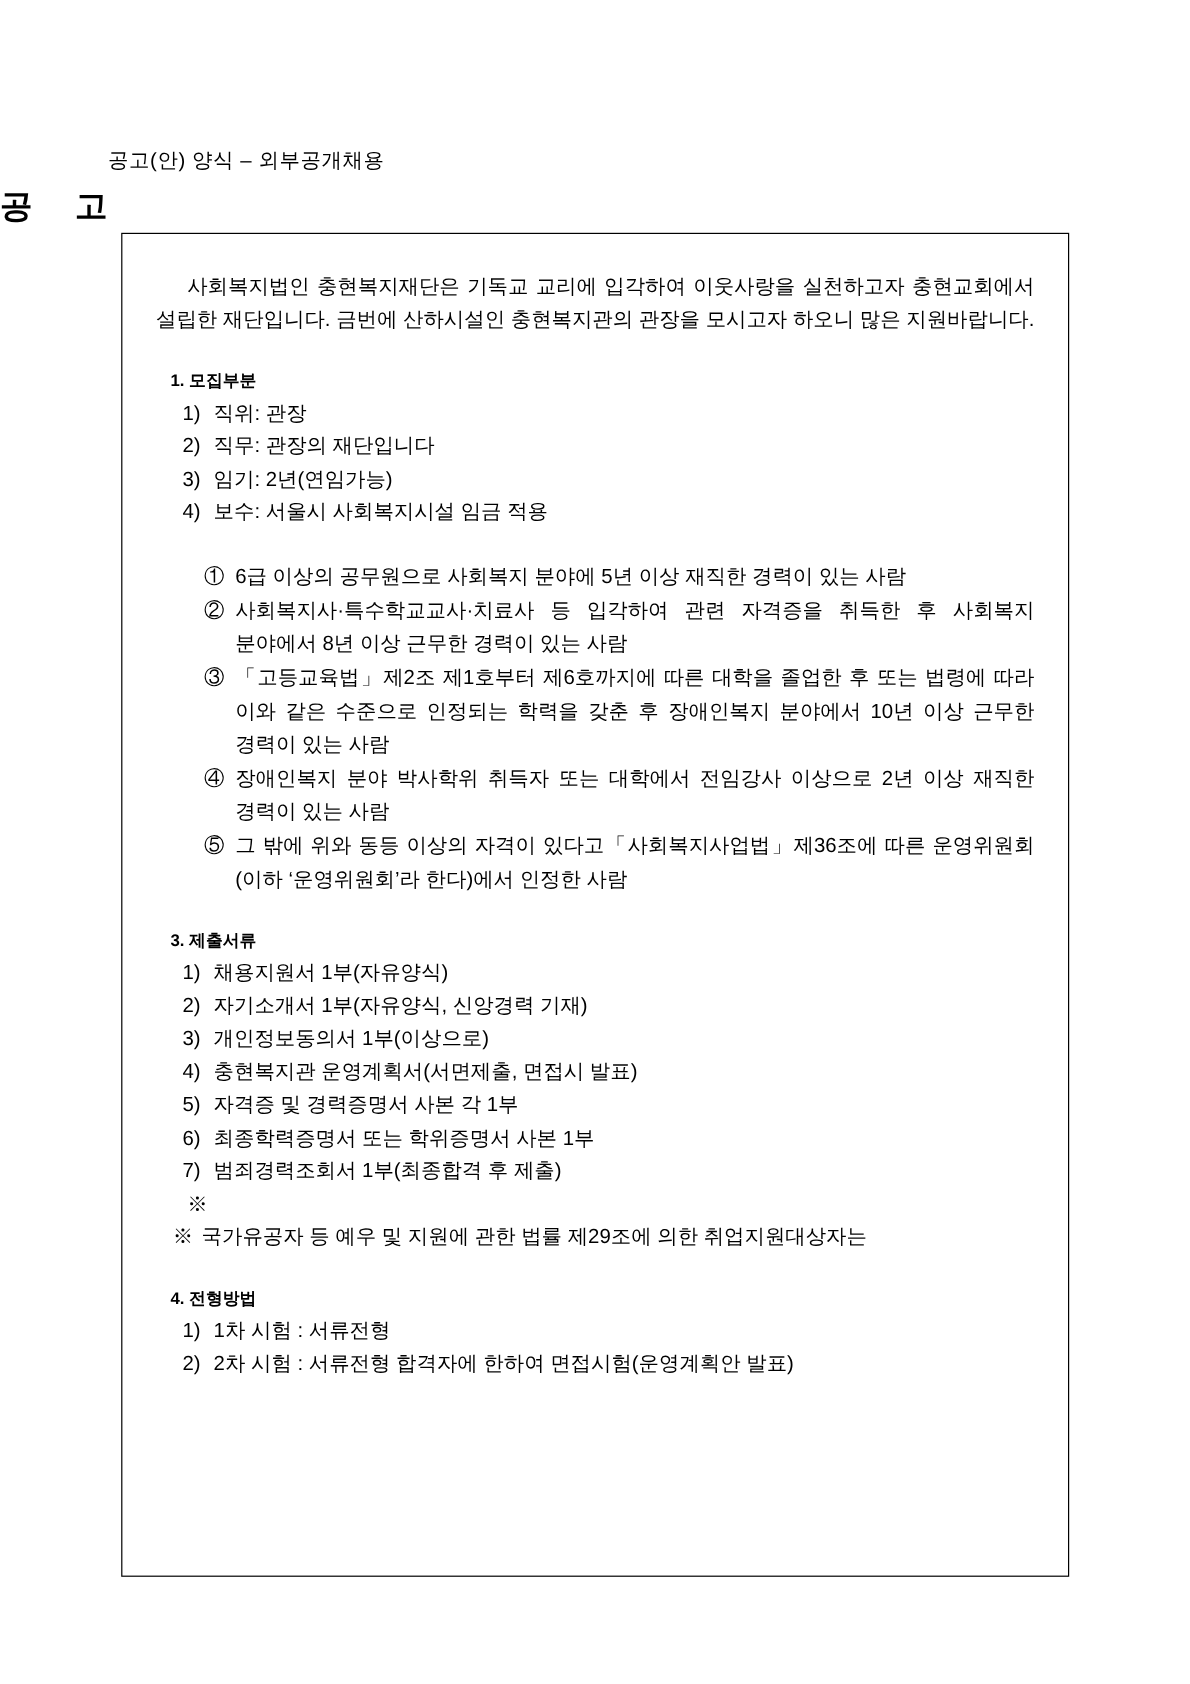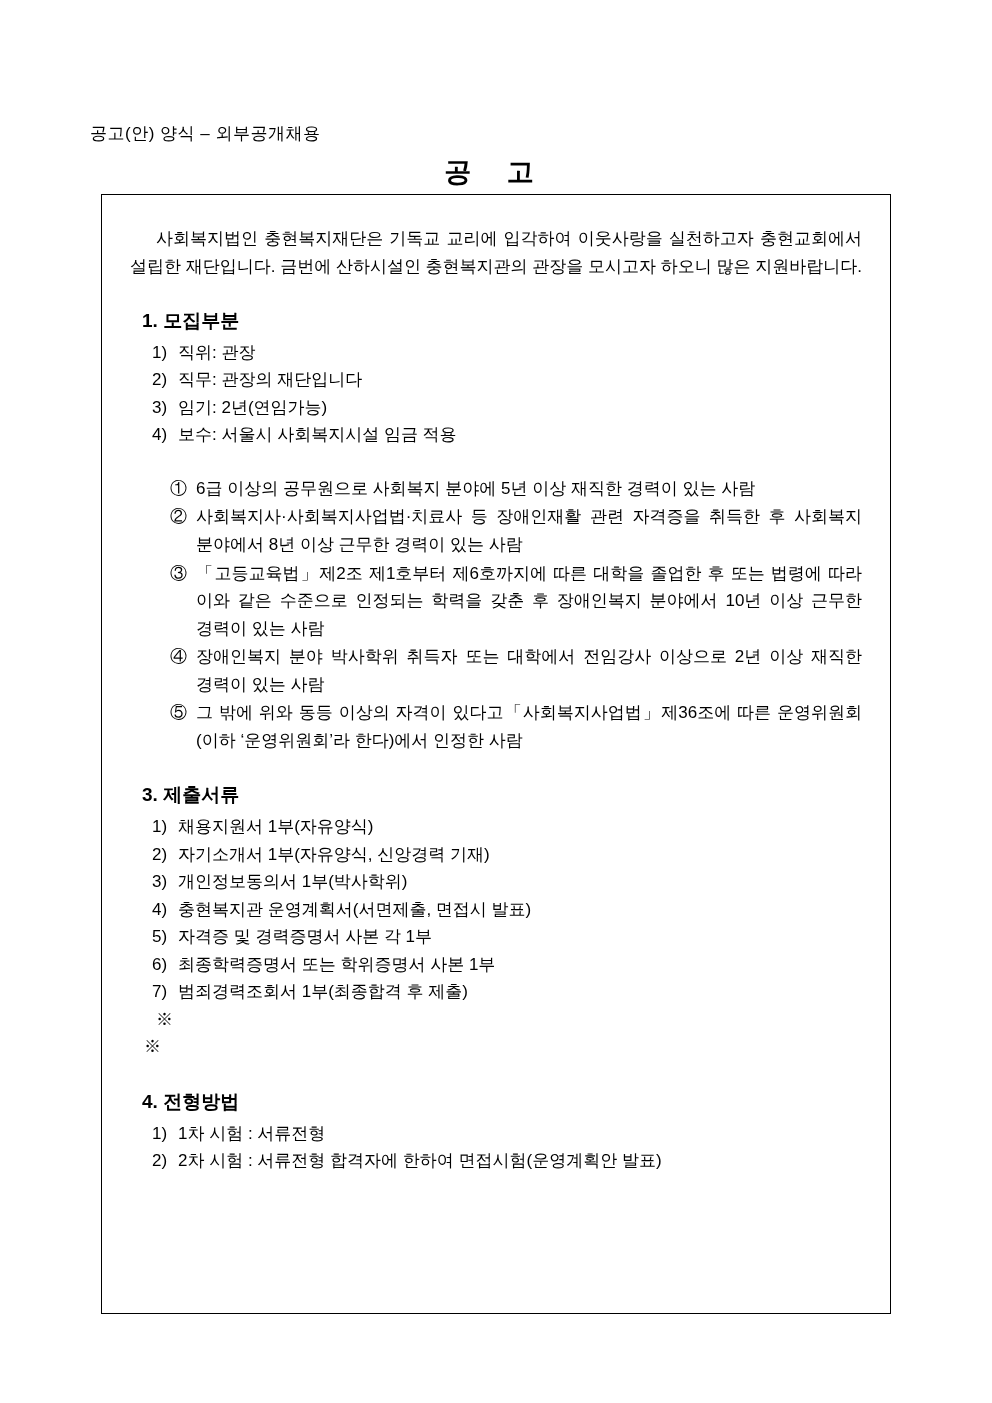--- a/index.html
+++ b/index.html
@@ -34,7 +34,6 @@
     left: 0;
     top: 118px;
     width: 992px;
-    text-align: center;
     font-size: 27px;
     font-weight: bold;
     letter-spacing: 14px;

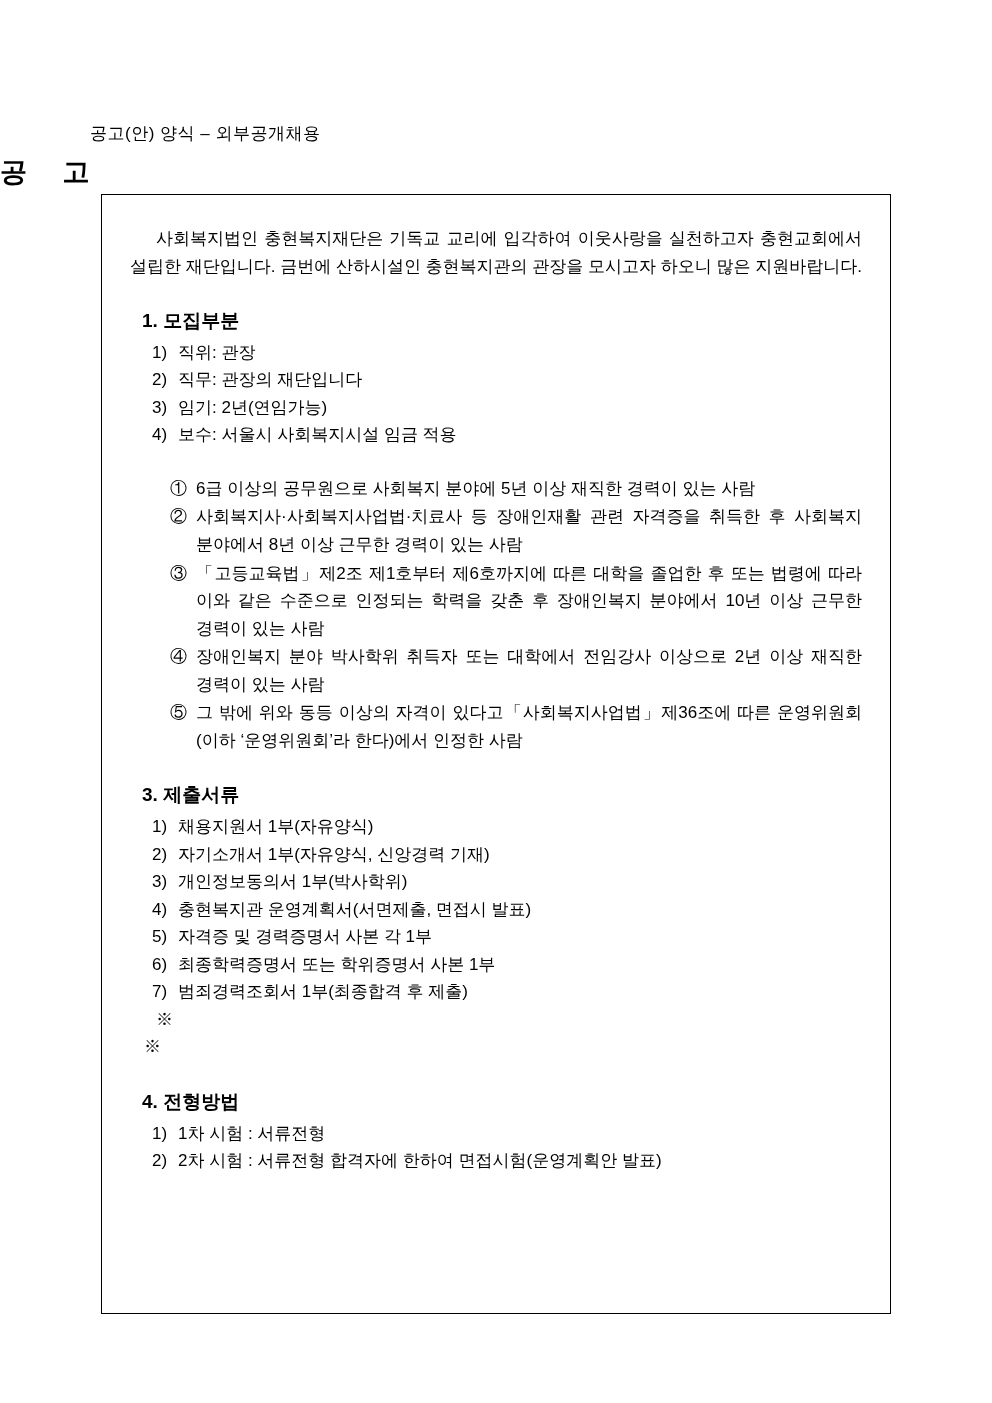--- a/index.html
+++ b/index.html
@@ -65,7 +65,7 @@
   }
   .section-title {
     font-weight: bold;
-    font-size: 19px;
+    font-size: 14px;
     margin-left: 12px;
     margin-bottom: 2px;
   }

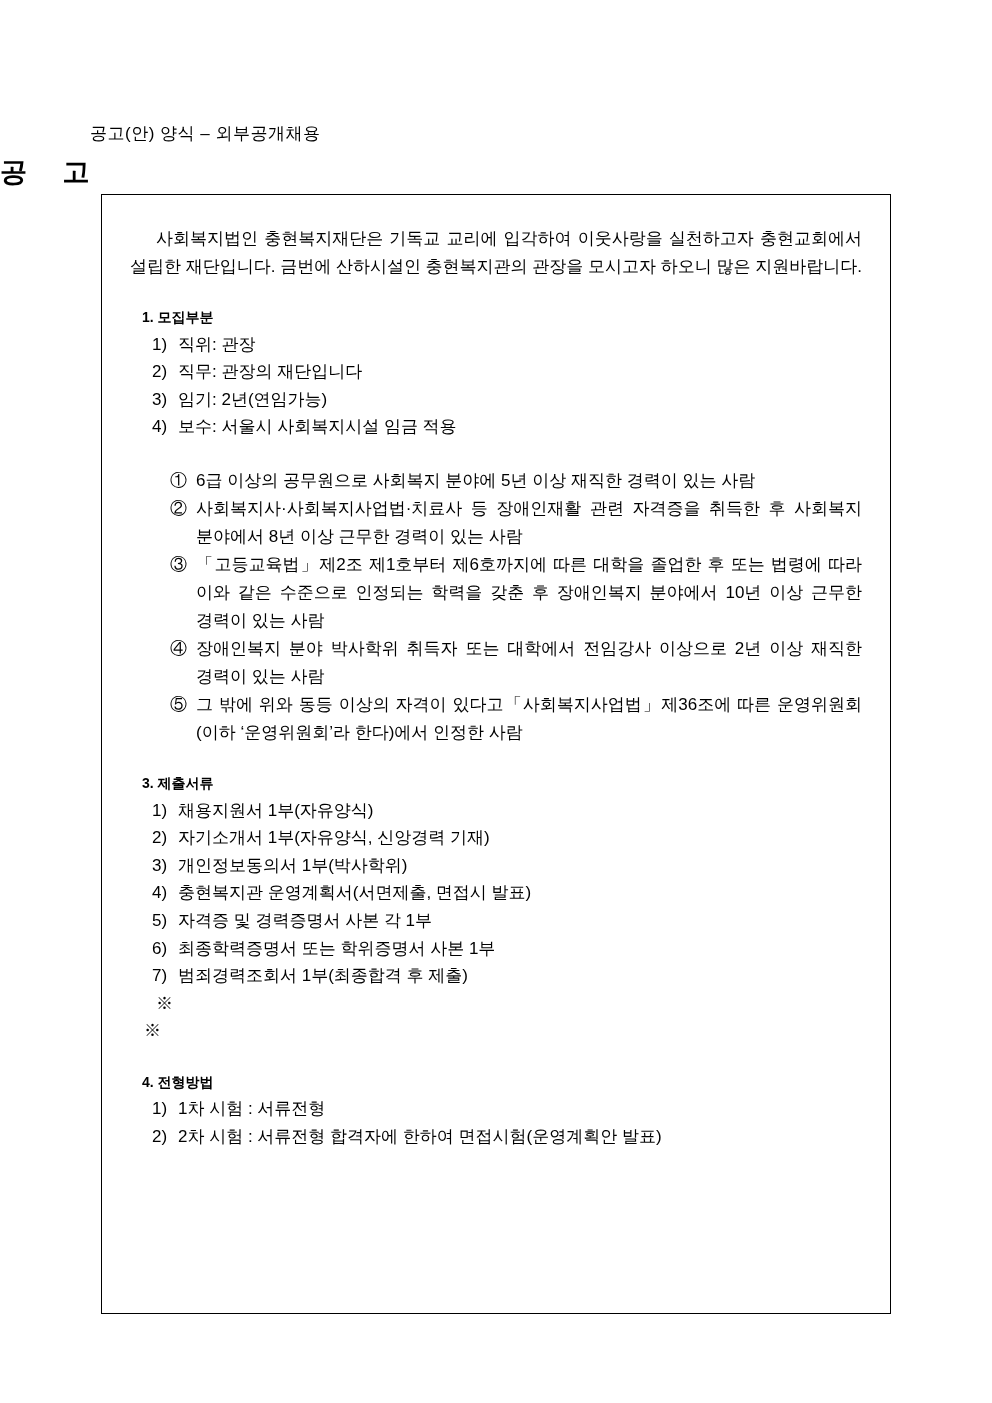--- a/index.html
+++ b/index.html
@@ -176,7 +176,7 @@
           </li>
           <li>
             <span class="marker">②</span>
-            <span class="txt">사회복지사·사회복지사업법·치료사 등 장애인재활 관련 자격증을 취득한 후 사회복지 분야에서 8년 이상 근무한 경력이 있는 사람</span>
+            <span class="txt">사회복지사·특수학교교사·치료사 등 입각하여 관련 자격증을 취득한 후 사회복지 분야에서 8년 이상 근무한 경력이 있는 사람</span>
           </li>
           <li>
             <span class="marker">③</span>

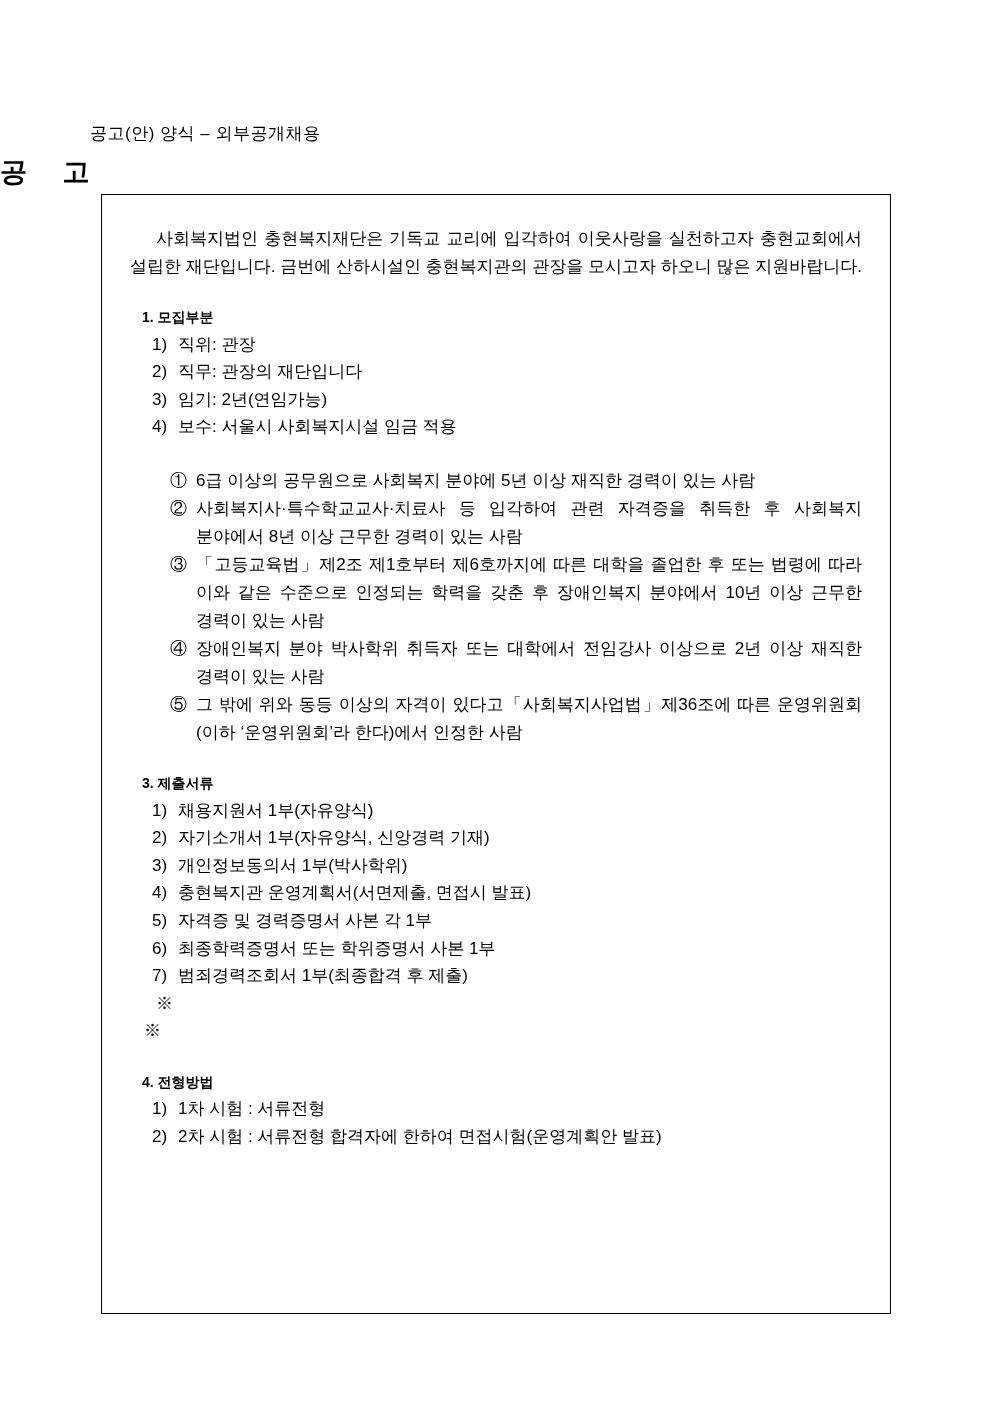--- a/index.html
+++ b/index.html
@@ -209,7 +209,7 @@
           </li>
           <li>
             <span class="marker">3)</span>
-            <span class="txt">개인정보동의서 1부(박사학위)</span>
+            <span class="txt">개인정보동의서 1부(이상으로)</span>
           </li>
           <li>
             <span class="marker">4)</span>

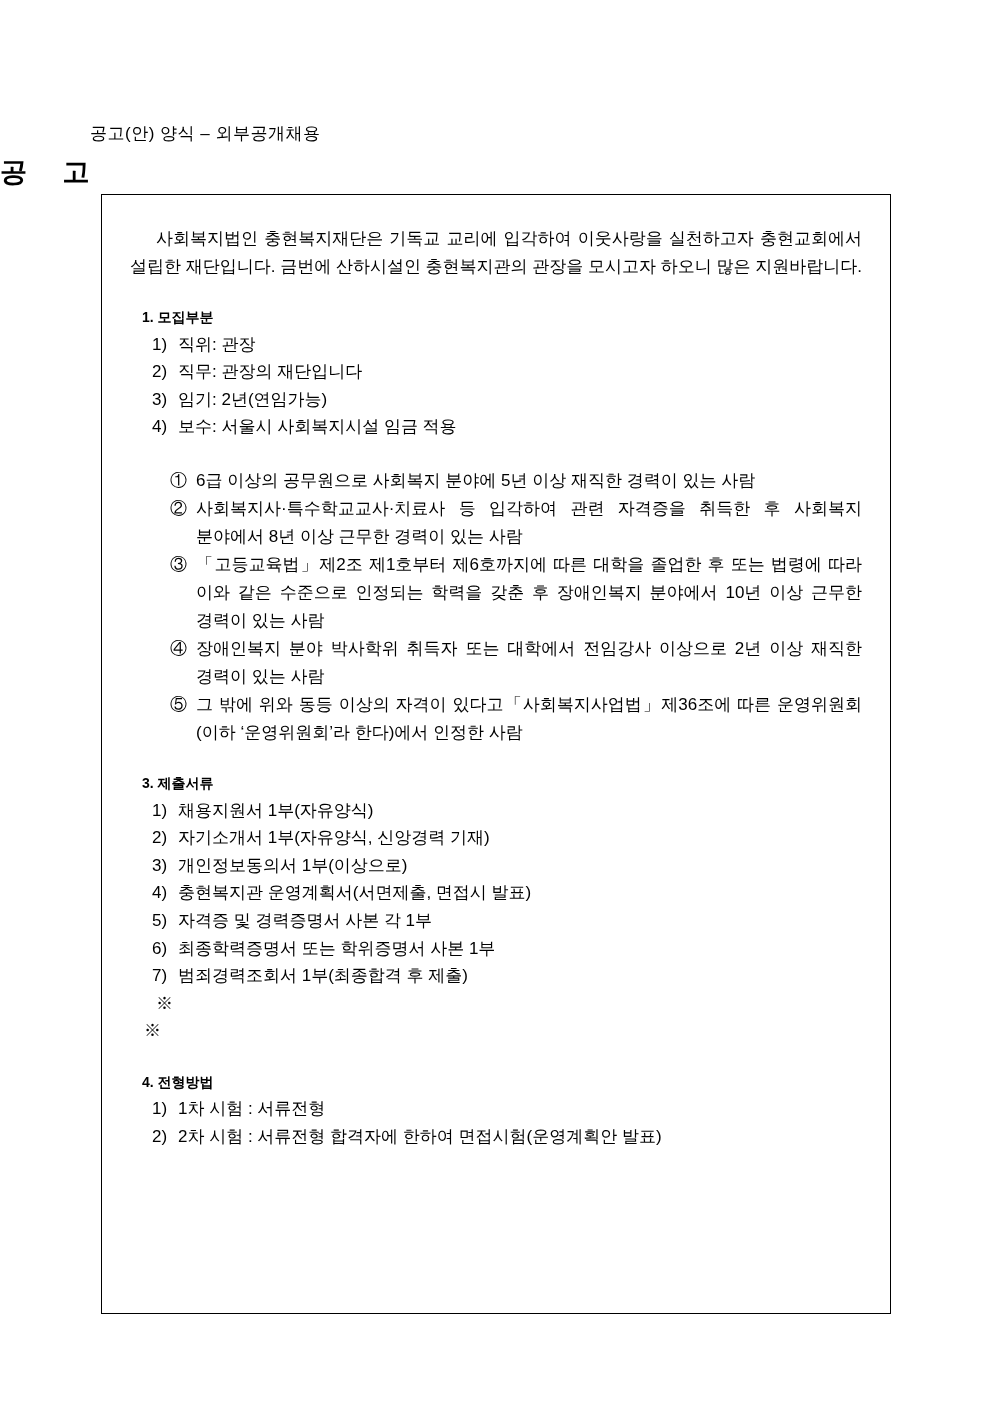--- a/index.html
+++ b/index.html
@@ -233,6 +233,7 @@
         </div>
         <div class="note-line2">
           <span class="marker">※</span>
+          <span>국가유공자 등 예우 및 지원에 관한 법률 제29조에 의한 취업지원대상자는</span>
         </div>
       </div>
 

